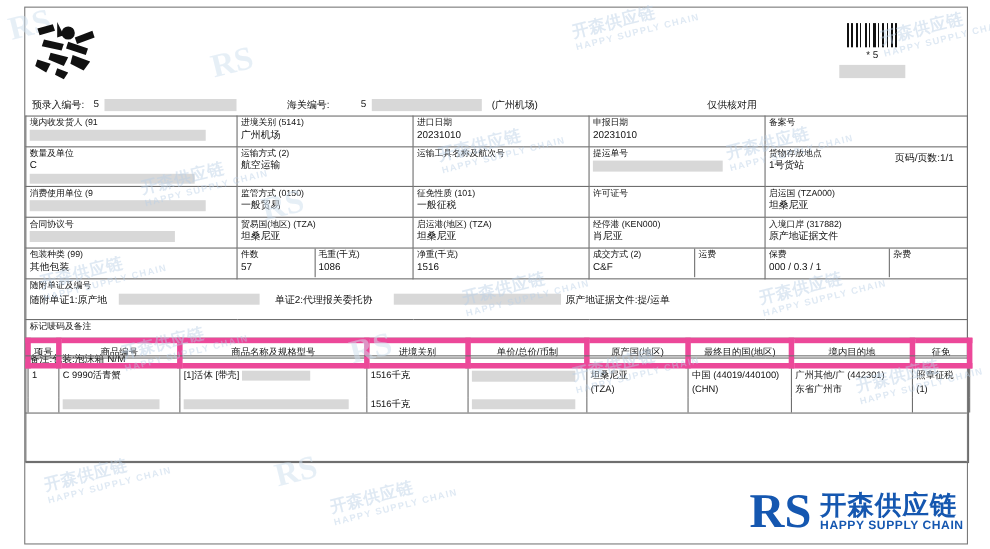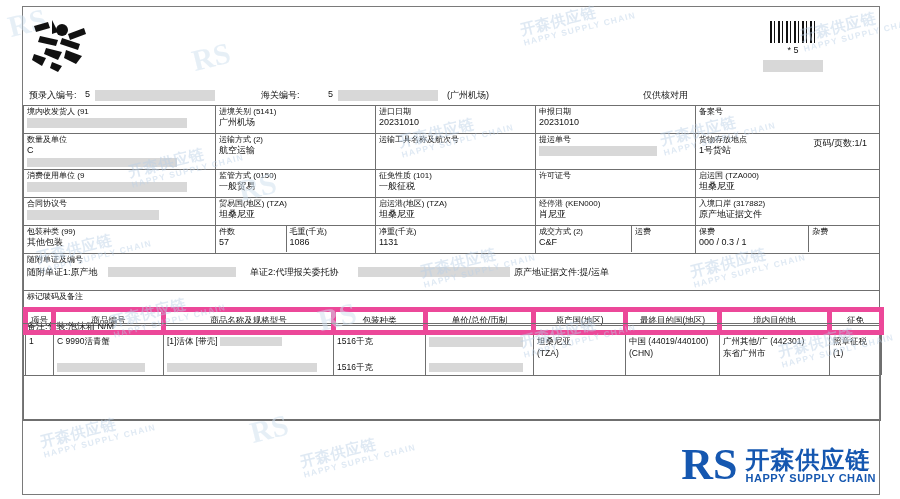--- a/index.html
+++ b/index.html
@@ -321,7 +321,7 @@
         </td>
         <td>
           <span class="lab">净重(千克)</span>
-          <span class="val">1131</span>
+          <span class="val">1516</span>
         </td>
         <td style="padding:0">
           <table style="width:100%;border-collapse:collapse;table-layout:fixed">

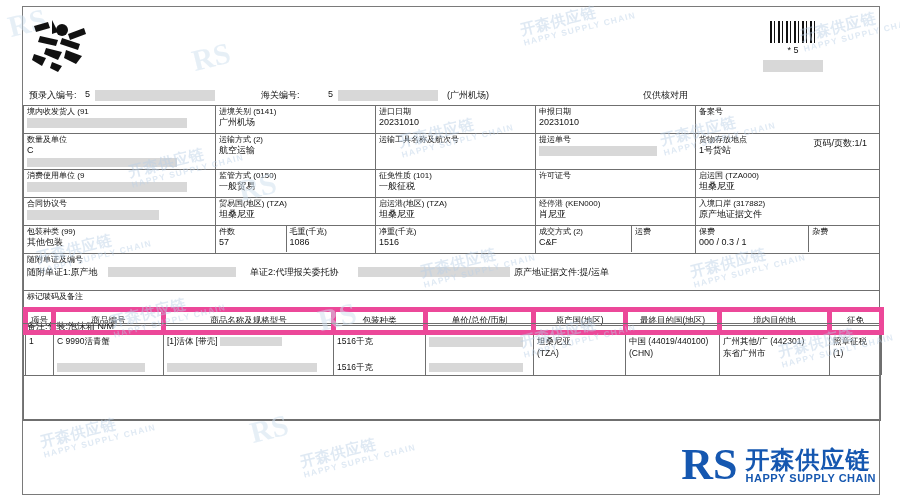--- a/index.html
+++ b/index.html
@@ -396,7 +396,7 @@
         <th>项号</th>
         <th>商品编号</th>
         <th>商品名称及规格型号</th>
-        <th>包装种类</th>
+        <th>进境关别</th>
         <th>单价/总价/币制</th>
         <th>原产国(地区)</th>
         <th>最终目的国(地区)</th>

